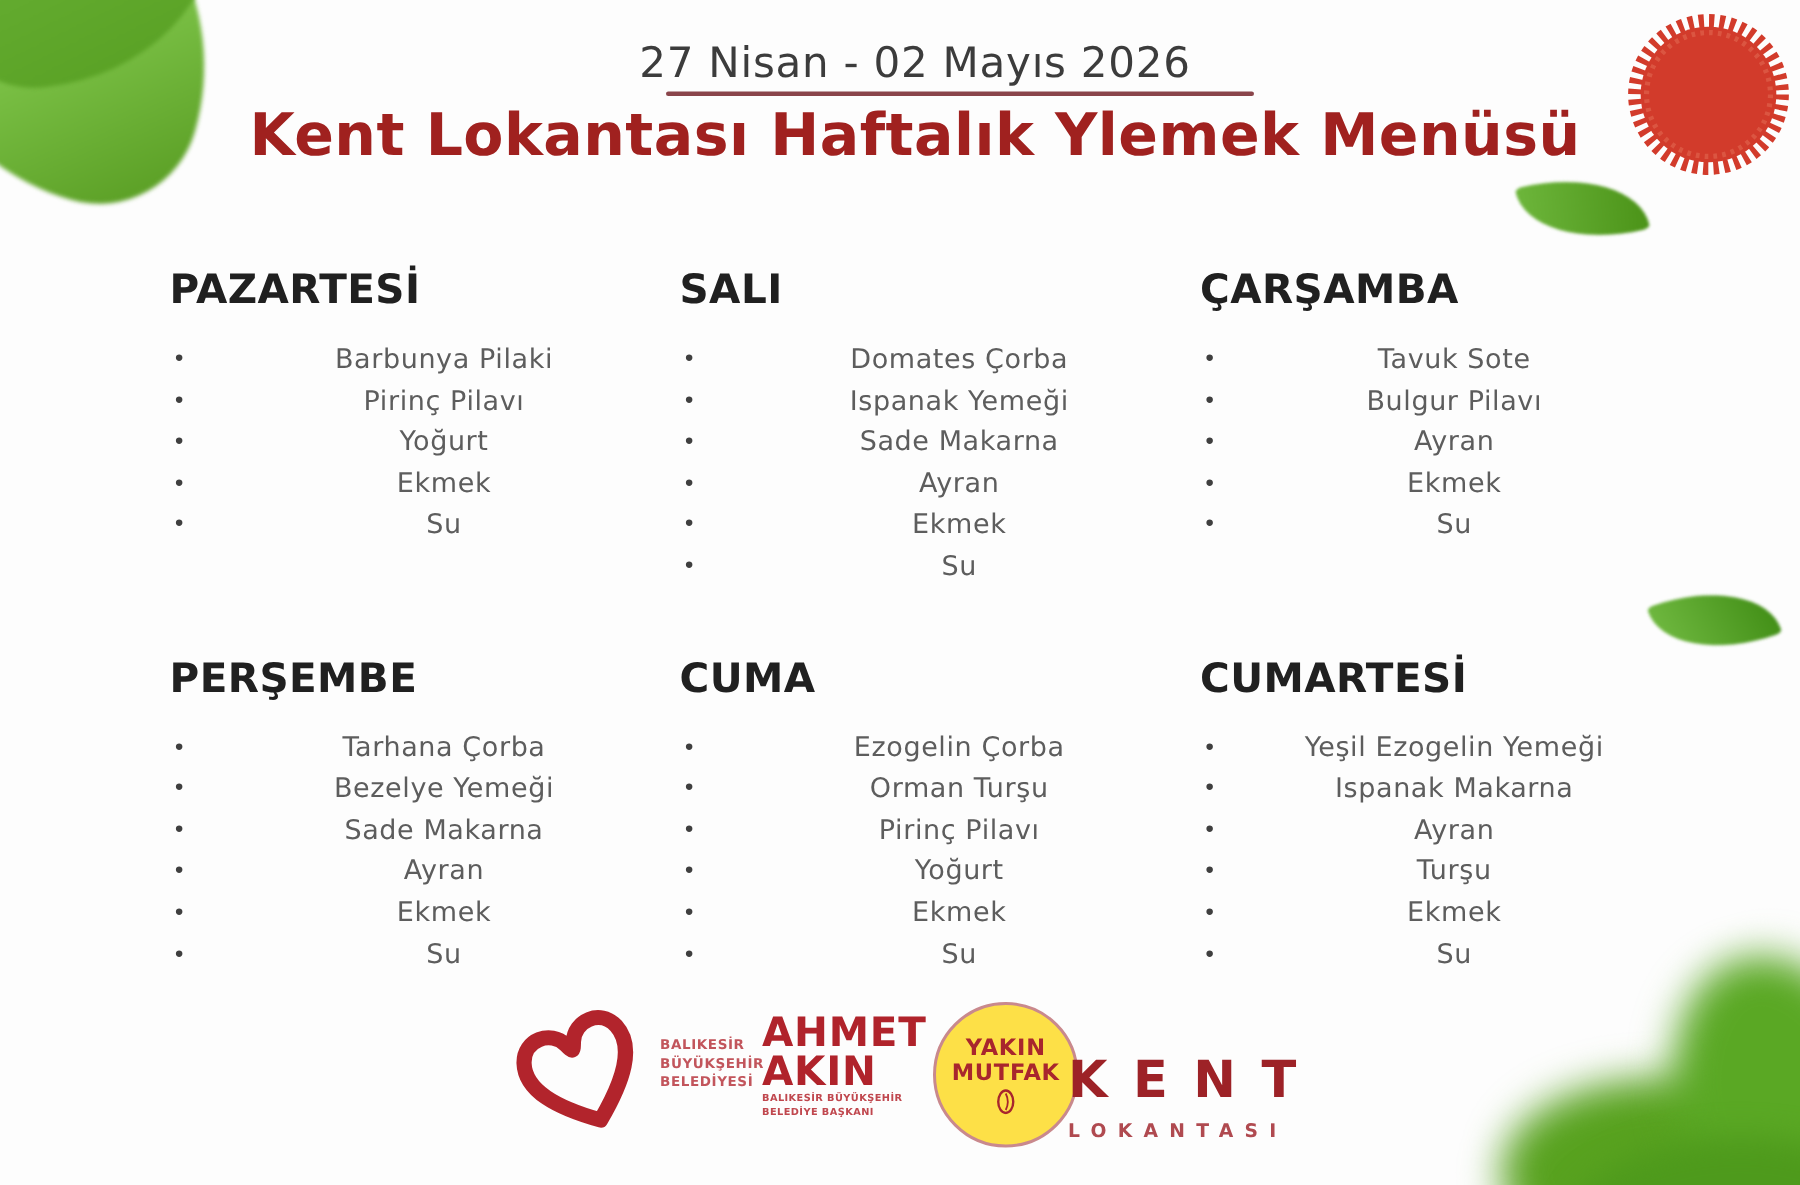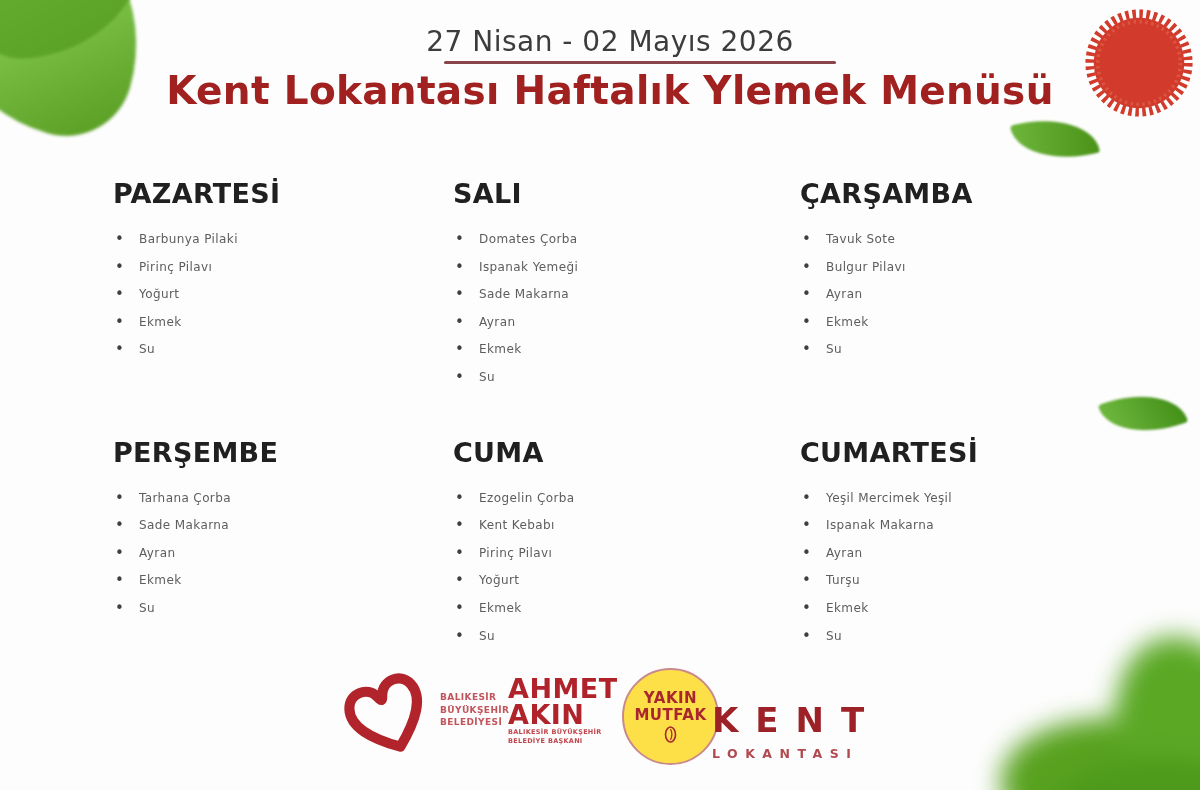--- a/index.html
+++ b/index.html
@@ -68,7 +68,7 @@
   .day ul { list-style:none; margin:0; padding:0; }
   .day li {
     position:relative; padding-left:26px;
-    font-size:12px; line-height:27.6px; color:#5d5d5d; letter-spacing:0.4px;
+    font-size:18px; line-height:27.6px; color:#5d5d5d; letter-spacing:0.4px;text-align:center;
   }
   .day li::before {
     content:"•"; position:absolute; left:2px; top:0;

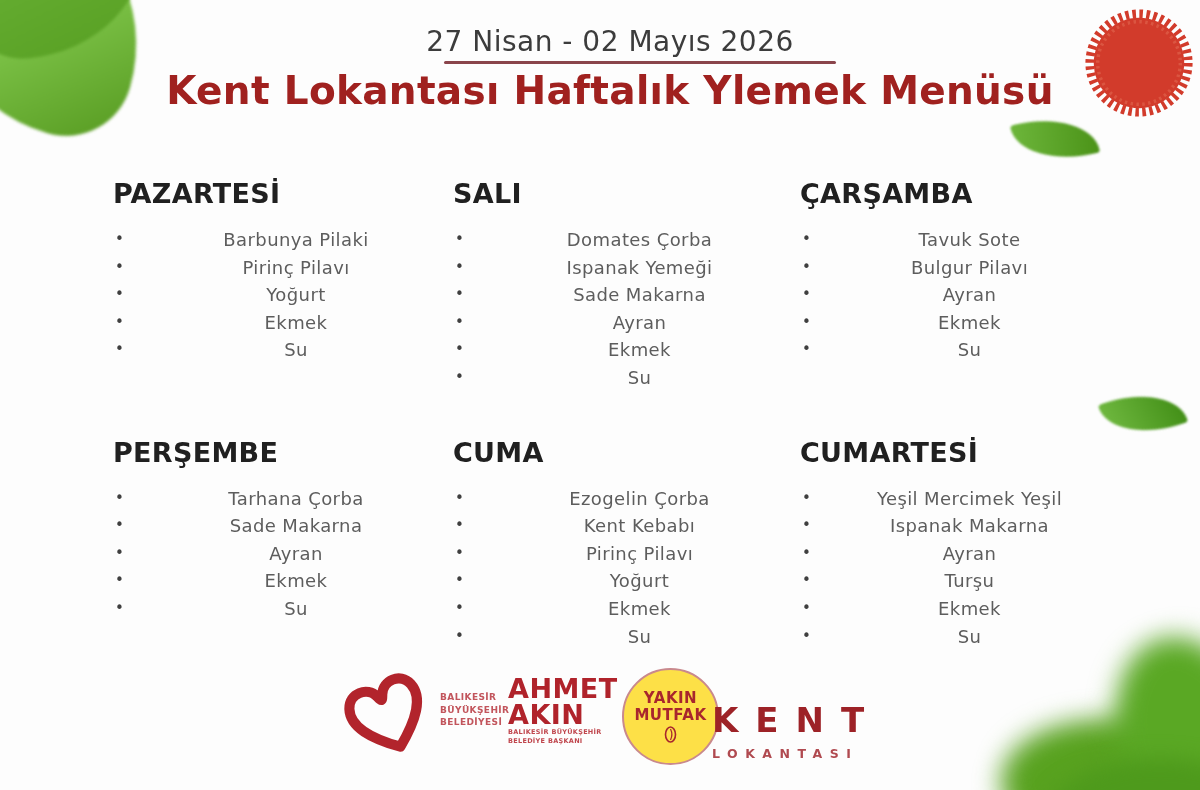--- a/index.html
+++ b/index.html
@@ -184,7 +184,7 @@
     <div class="day">
       <h2>CUMARTESİ</h2>
       <ul>
-        <li>Yeşil Mercimek Yeşil</li>
+        <li>Yeşil Ezogelin Yemeği</li>
         <li>Ispanak Makarna</li>
         <li>Ayran</li>
         <li>Turşu</li>

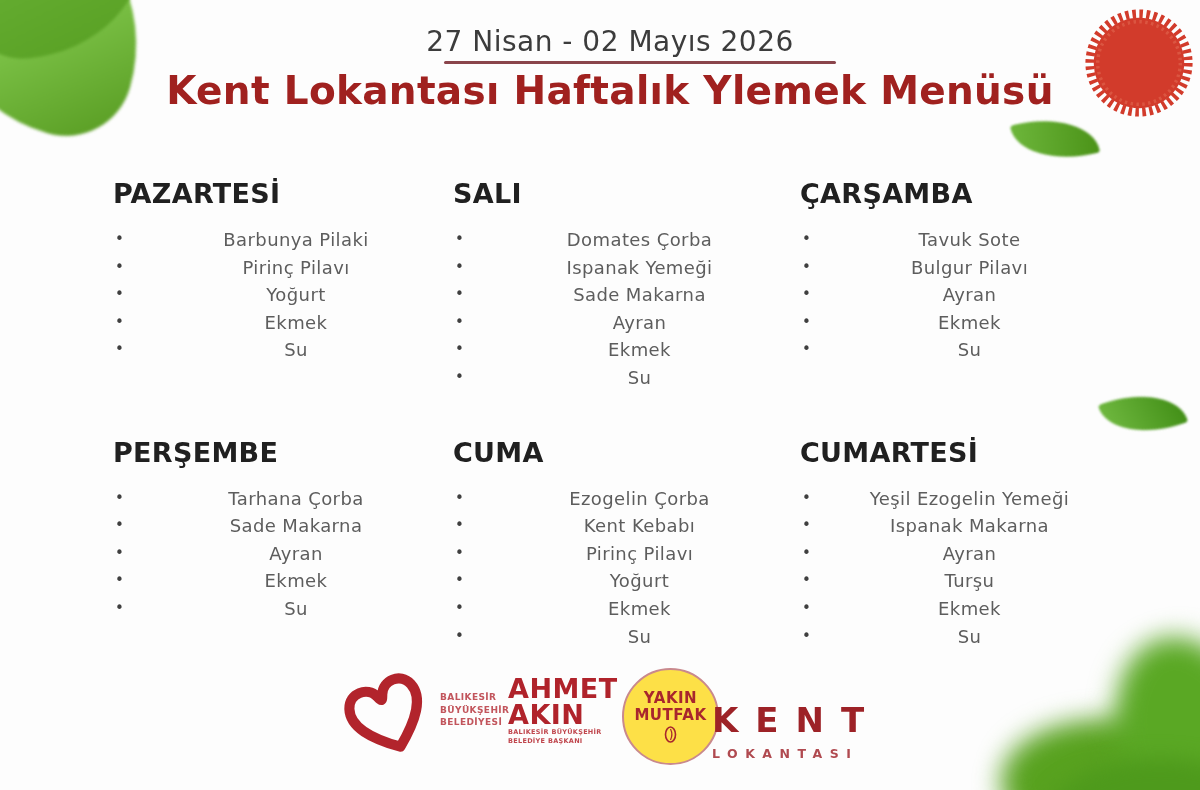--- a/index.html
+++ b/index.html
@@ -162,6 +162,7 @@
       <h2>PERŞEMBE</h2>
       <ul>
         <li>Tarhana Çorba</li>
+        <li>Bezelye Yemeği</li>
         <li>Sade Makarna</li>
         <li>Ayran</li>
         <li>Ekmek</li>

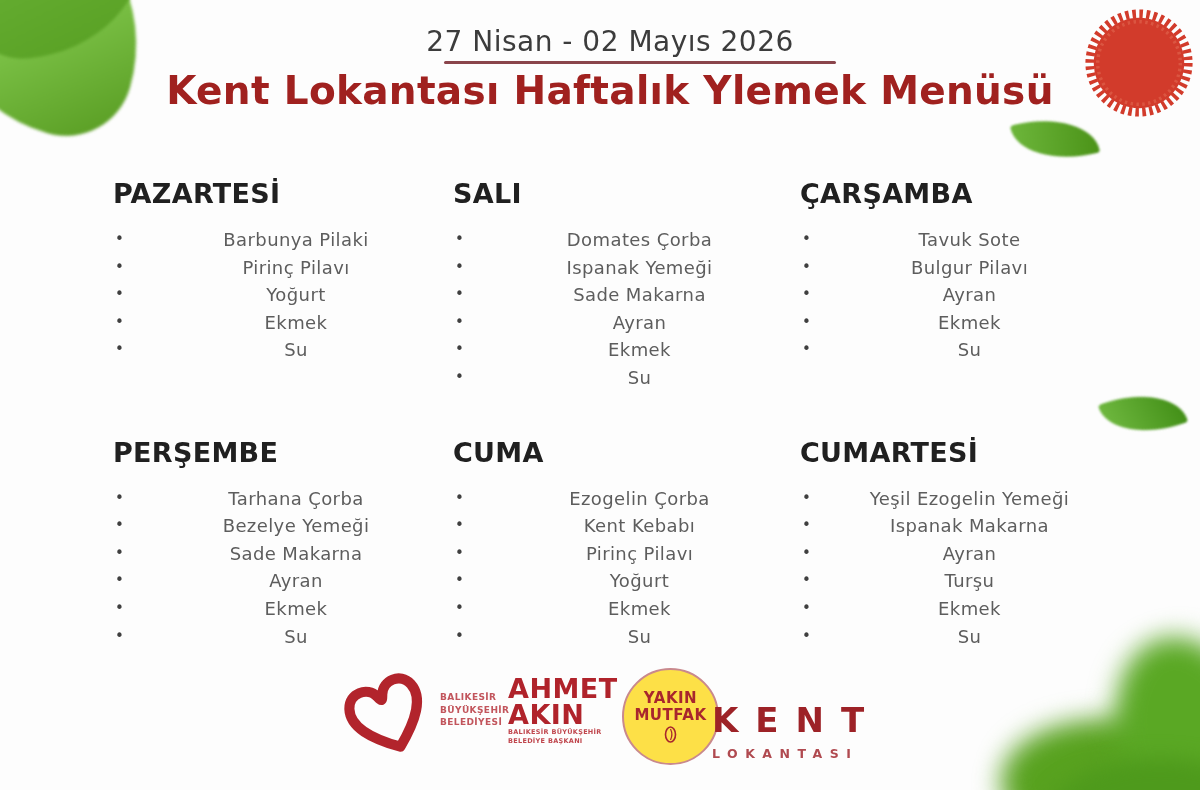--- a/index.html
+++ b/index.html
@@ -174,7 +174,7 @@
       <h2>CUMA</h2>
       <ul>
         <li>Ezogelin Çorba</li>
-        <li>Kent Kebabı</li>
+        <li>Orman Turşu</li>
         <li>Pirinç Pilavı</li>
         <li>Yoğurt</li>
         <li>Ekmek</li>

